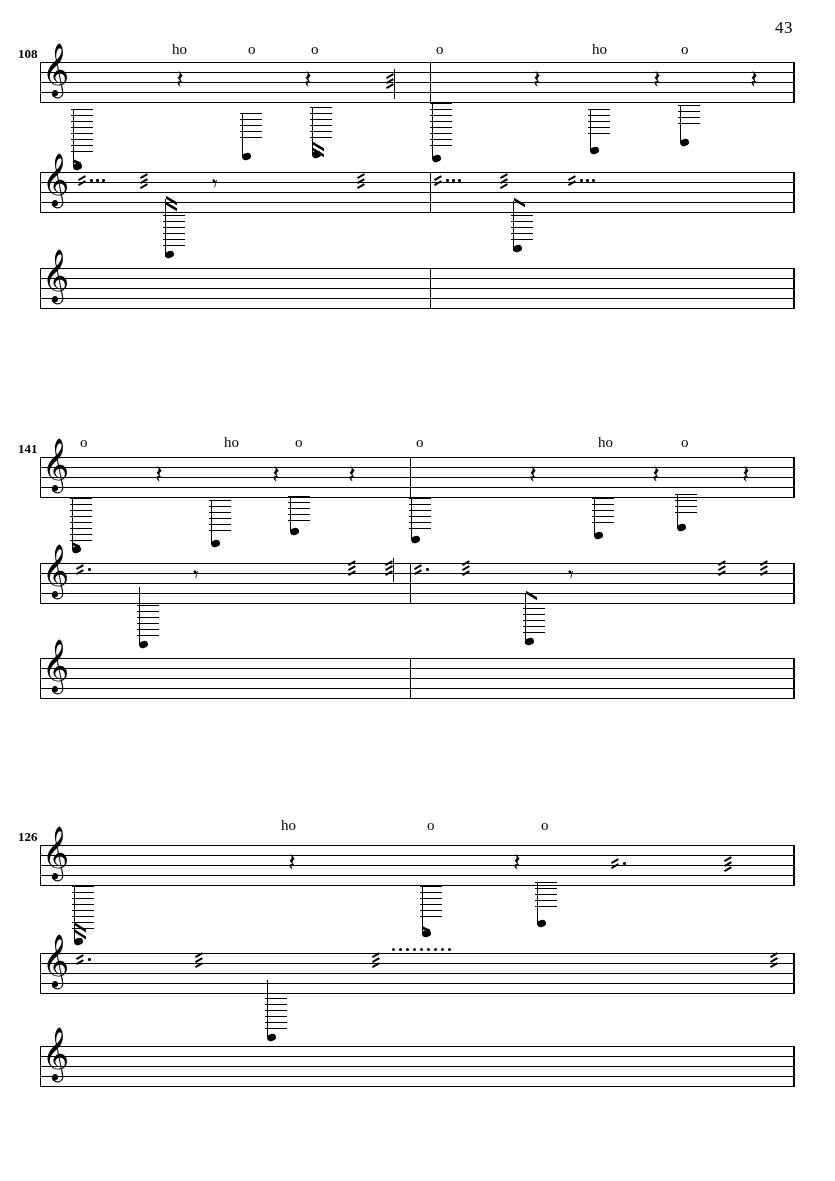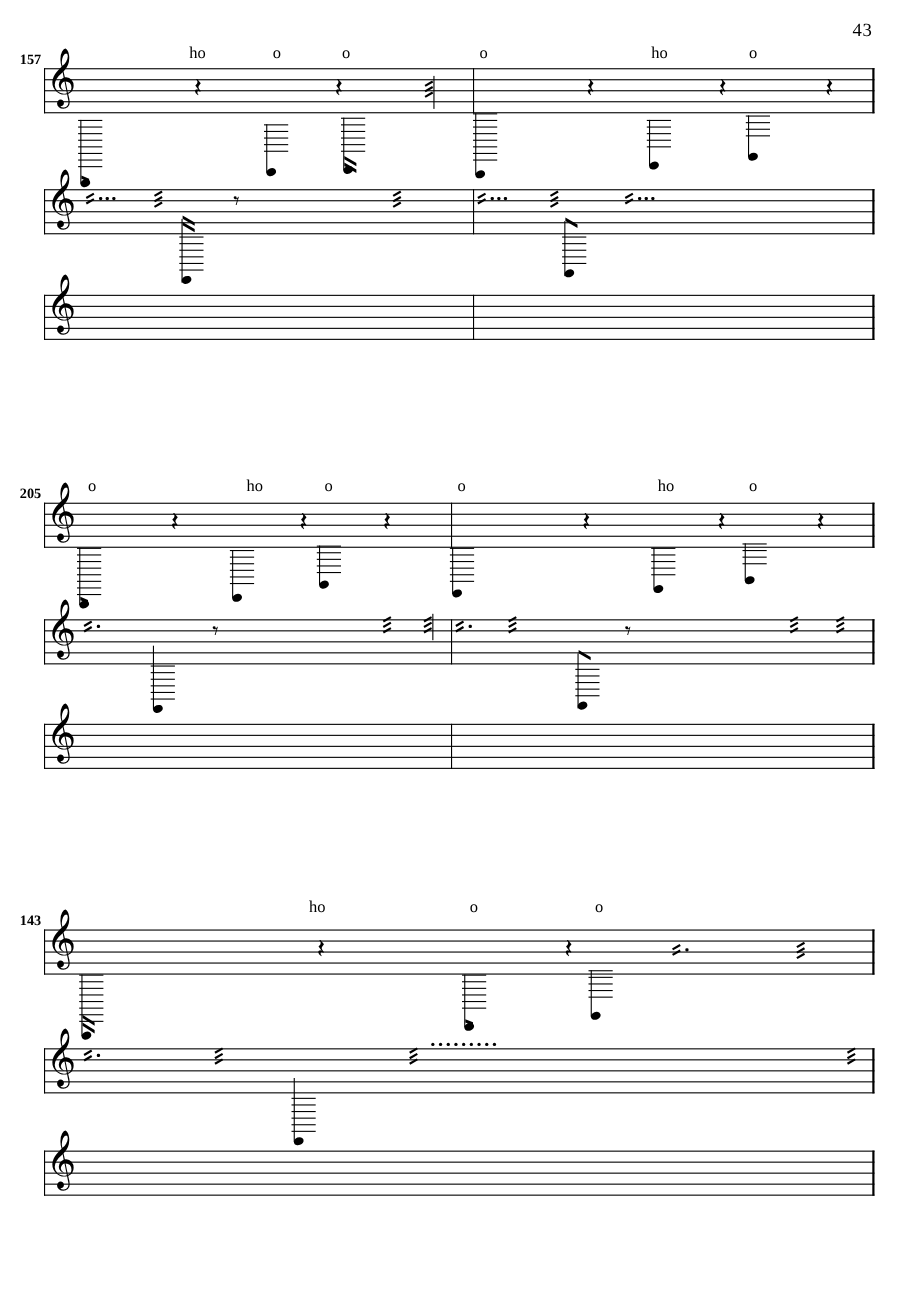--- a/index.html
+++ b/index.html
@@ -186,7 +186,7 @@
   <div class="page-number">43</div>
 
   <div class="system" style="top:55px;height:330px;">
-    <div class="measure-number" style="left:18px;top:-9px;">157</div>
+    <div class="measure-number" style="left:18px;top:-9px;">108</div>
 
     <div class="staff" style="top:7px;">
       <div class="line"></div>

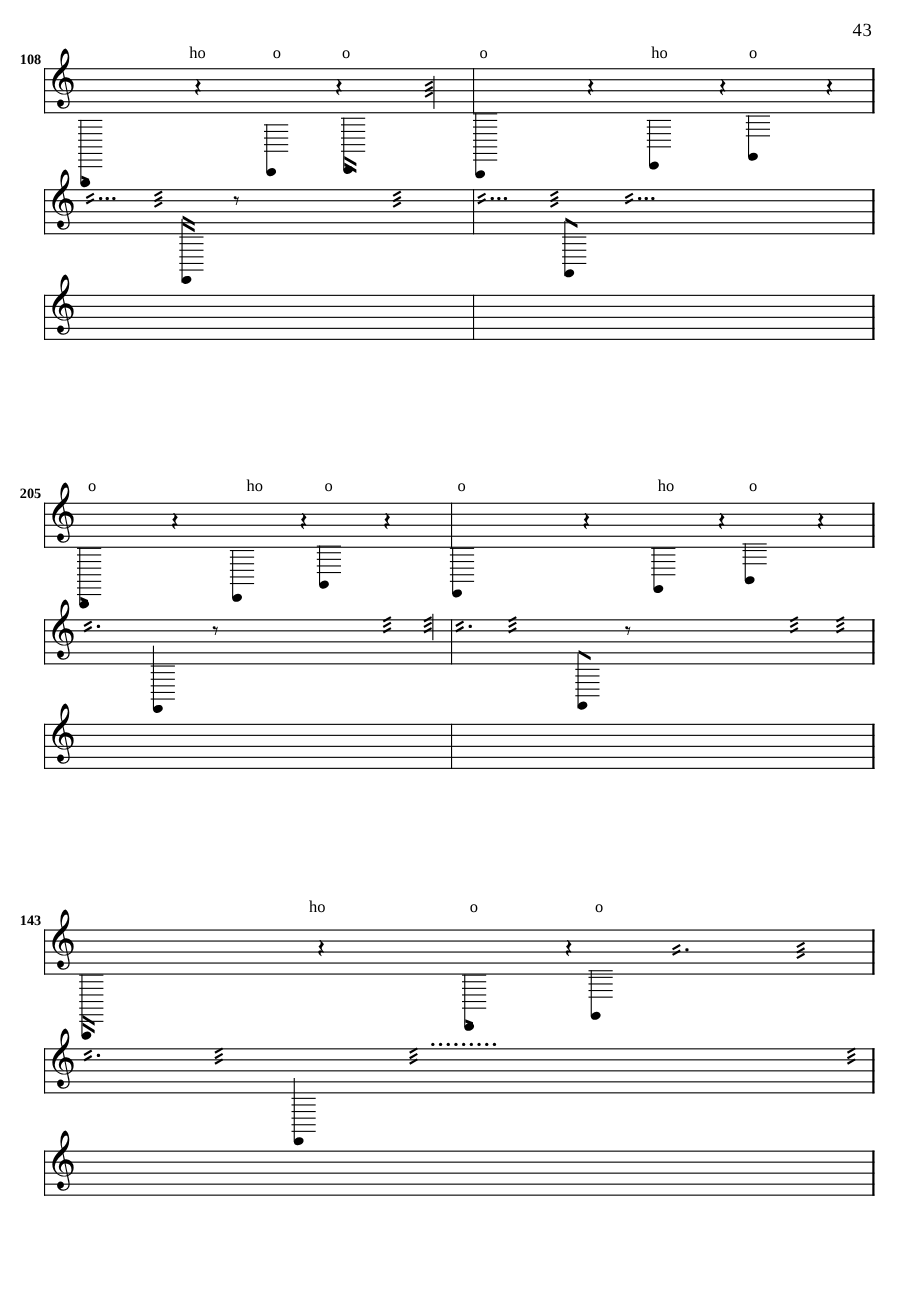--- a/index.html
+++ b/index.html
@@ -368,7 +368,7 @@
   </div>
 
   <div class="system" style="top:450px;height:330px;">
-    <div class="measure-number" style="left:18px;top:-9px;">205</div>
+    <div class="measure-number" style="left:18px;top:-9px;">141</div>
 
     <div class="staff" style="top:7px;">
       <div class="line"></div>

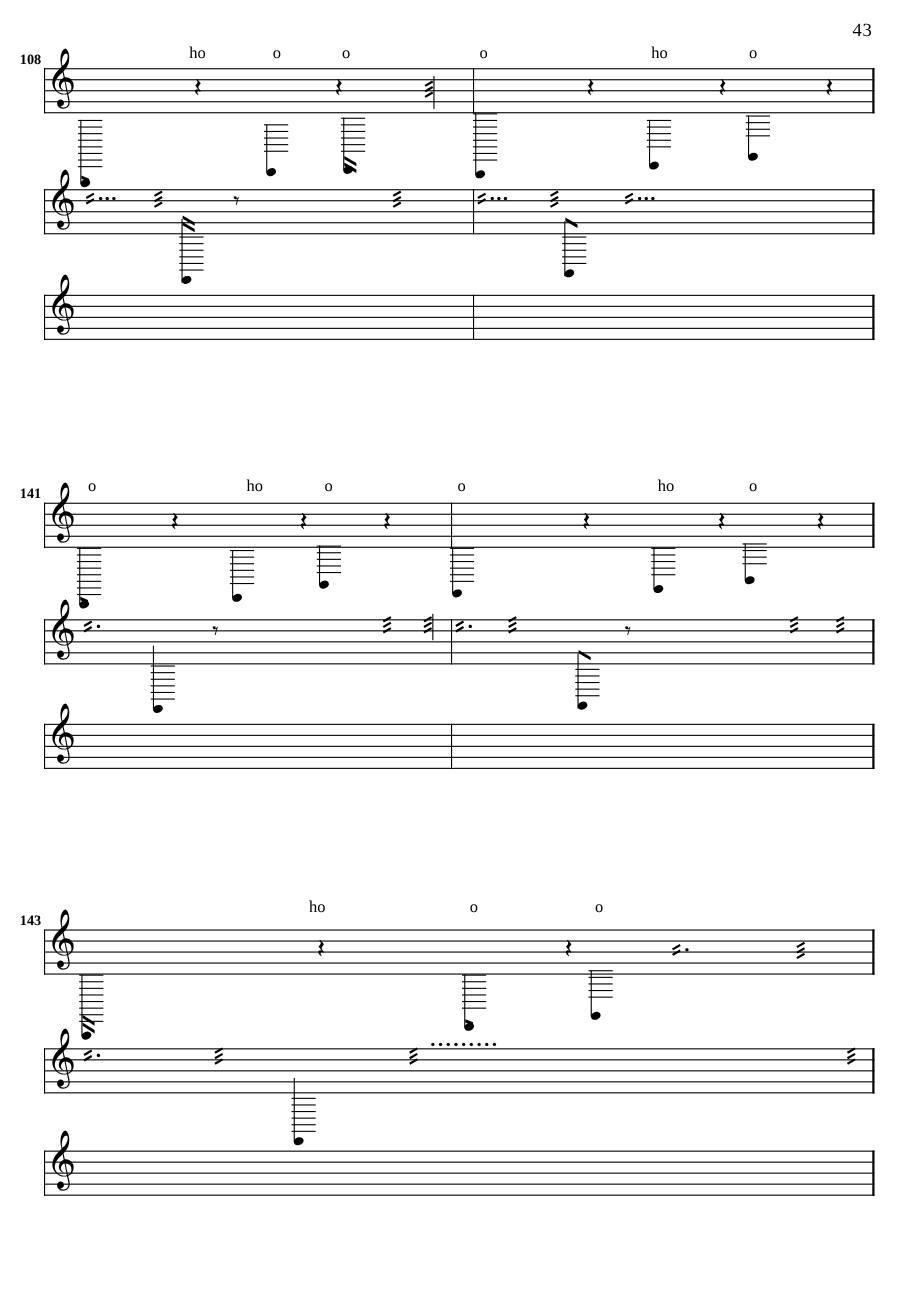--- a/index.html
+++ b/index.html
@@ -540,7 +540,7 @@
   </div>
 
   <div class="system" style="top:838px;height:320px;">
-    <div class="measure-number" style="left:18px;top:-9px;">143</div>
+    <div class="measure-number" style="left:18px;top:-9px;">126</div>
 
     <div class="staff" style="top:7px;">
       <div class="line"></div>

